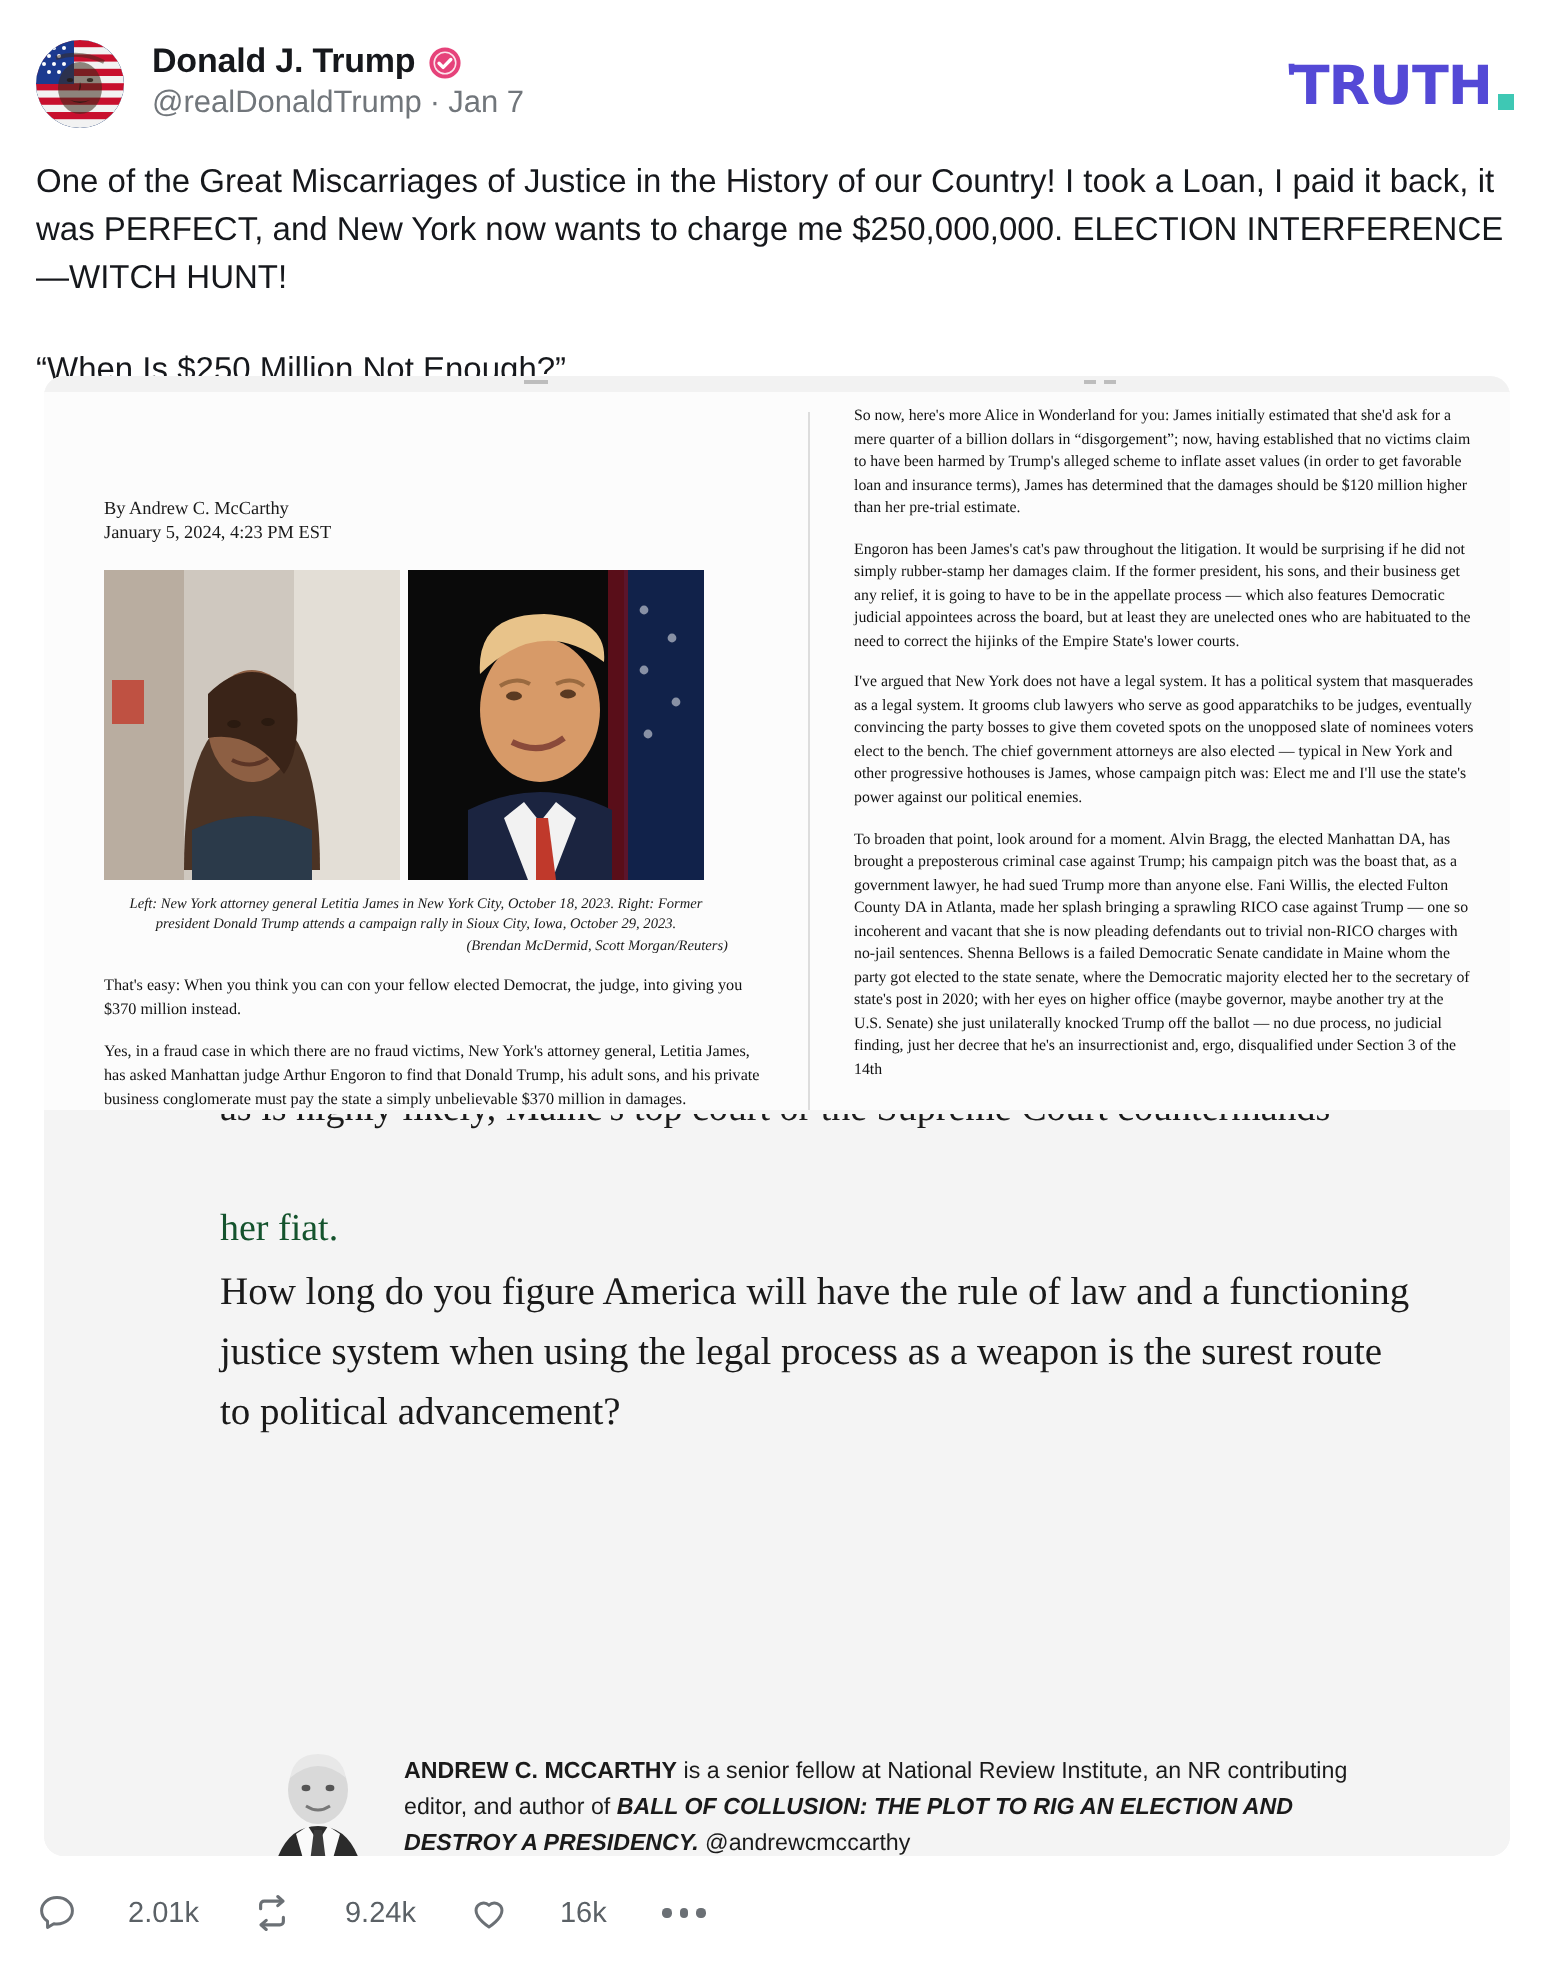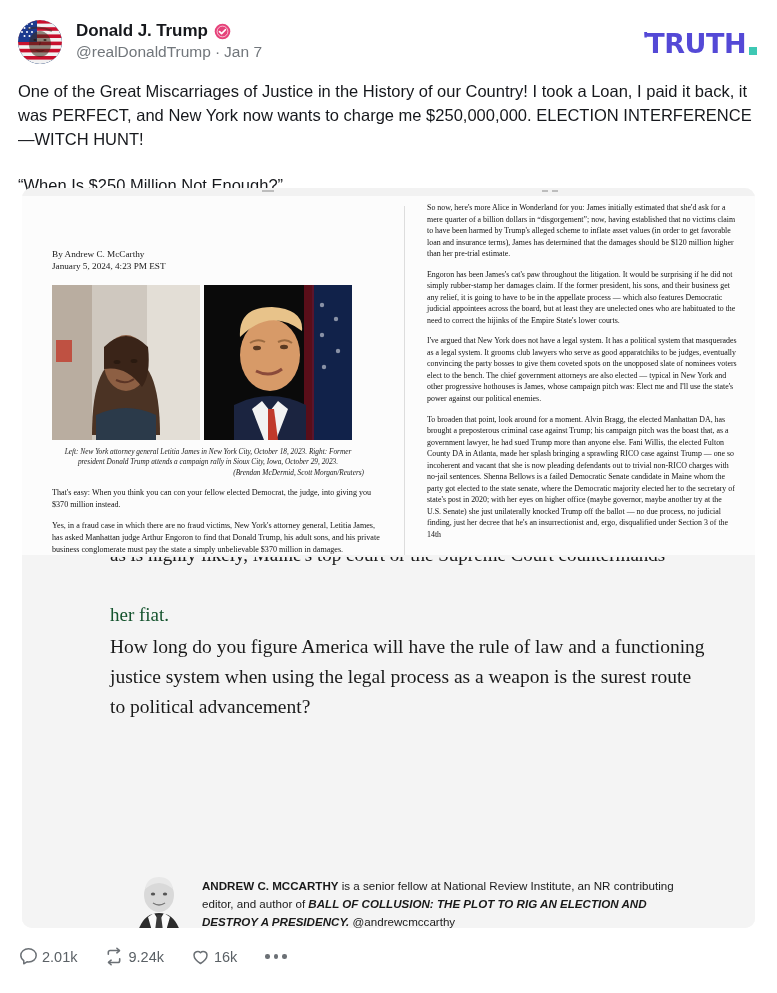--- a/index.html
+++ b/index.html
@@ -152,7 +152,7 @@
     position:absolute; left: 18px; top: 946px;
     display:flex; align-items:center; gap: 26px;
   }
-  .action { display:flex; align-items:center; gap: 3px; cursor:pointer; }
+  .action { display:flex; align-items:center; gap: 25px; cursor:pointer; }
   .action svg { display:block; }
   .action-count { font-size: 14.5px; color: #5b6166; }
   .more-dots { display:flex; align-items:center; gap: 4px; padding: 6px 2px; cursor:pointer; }

